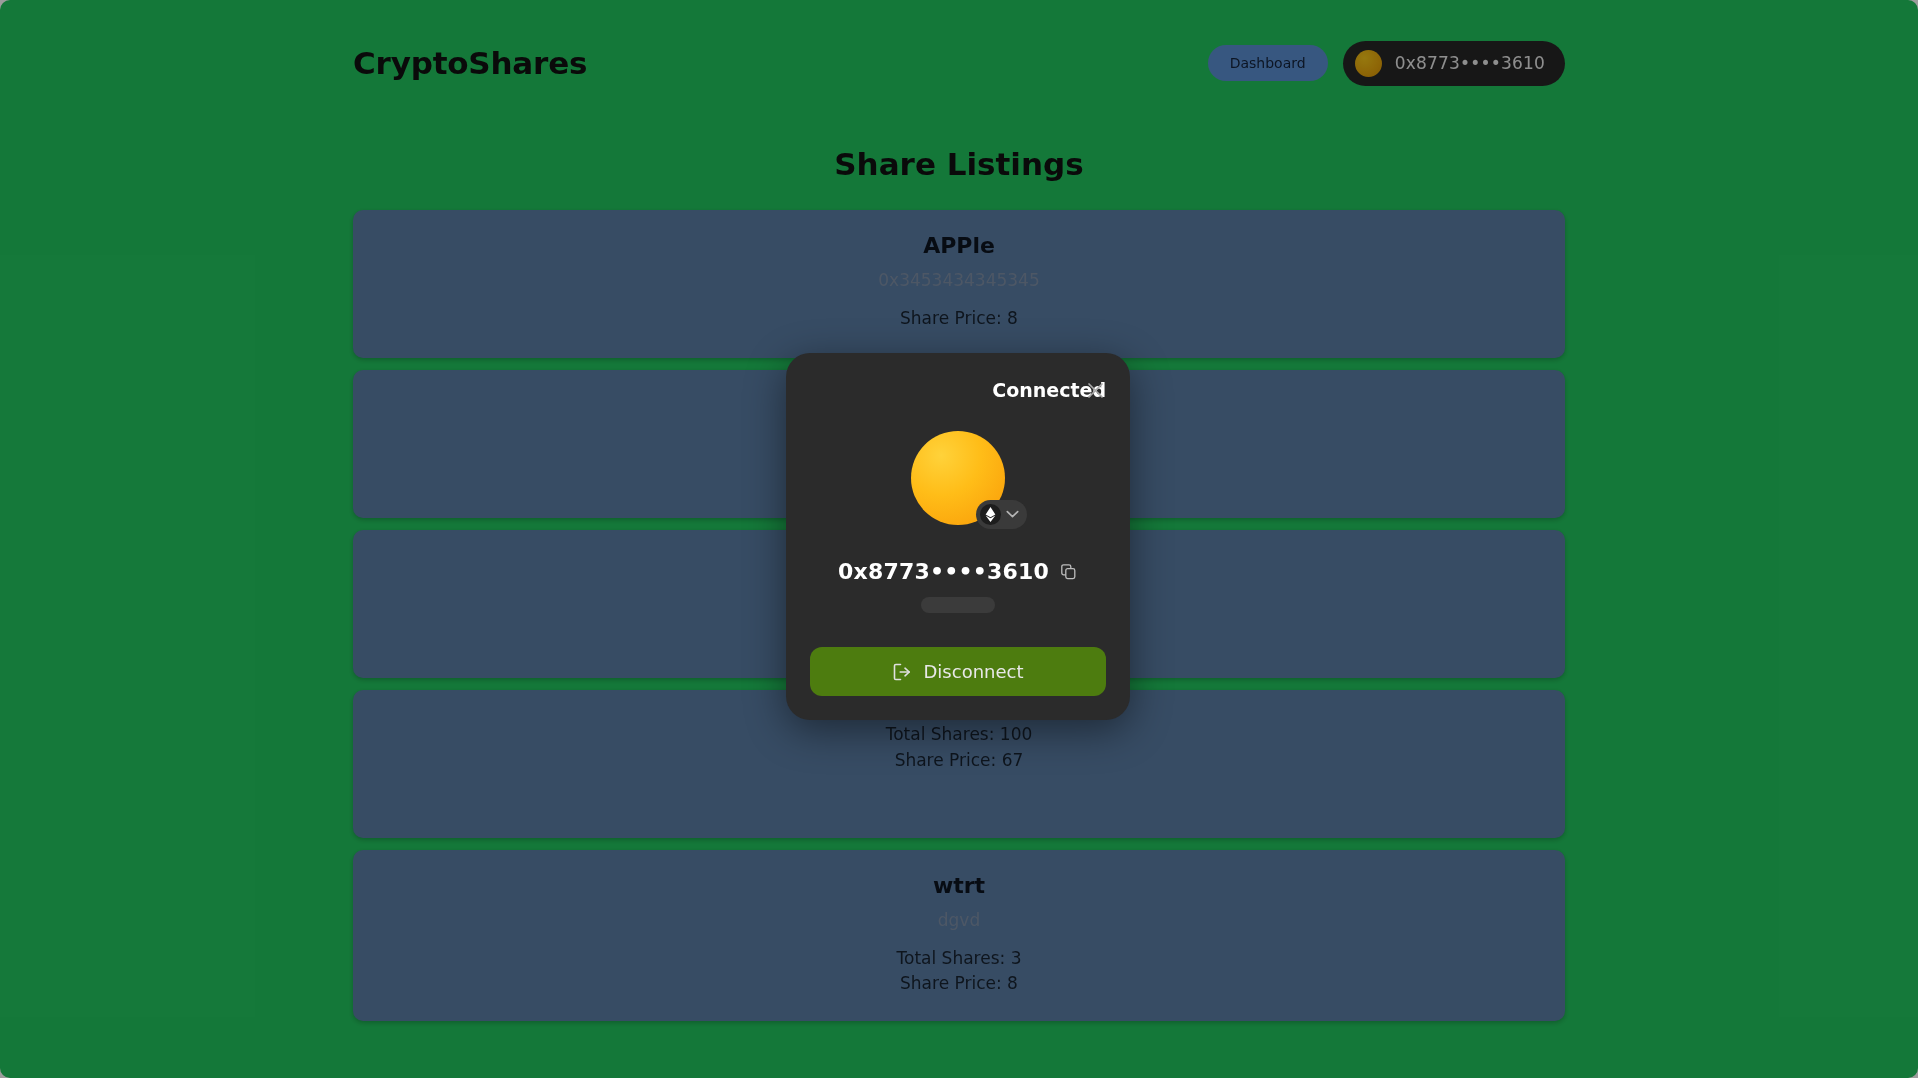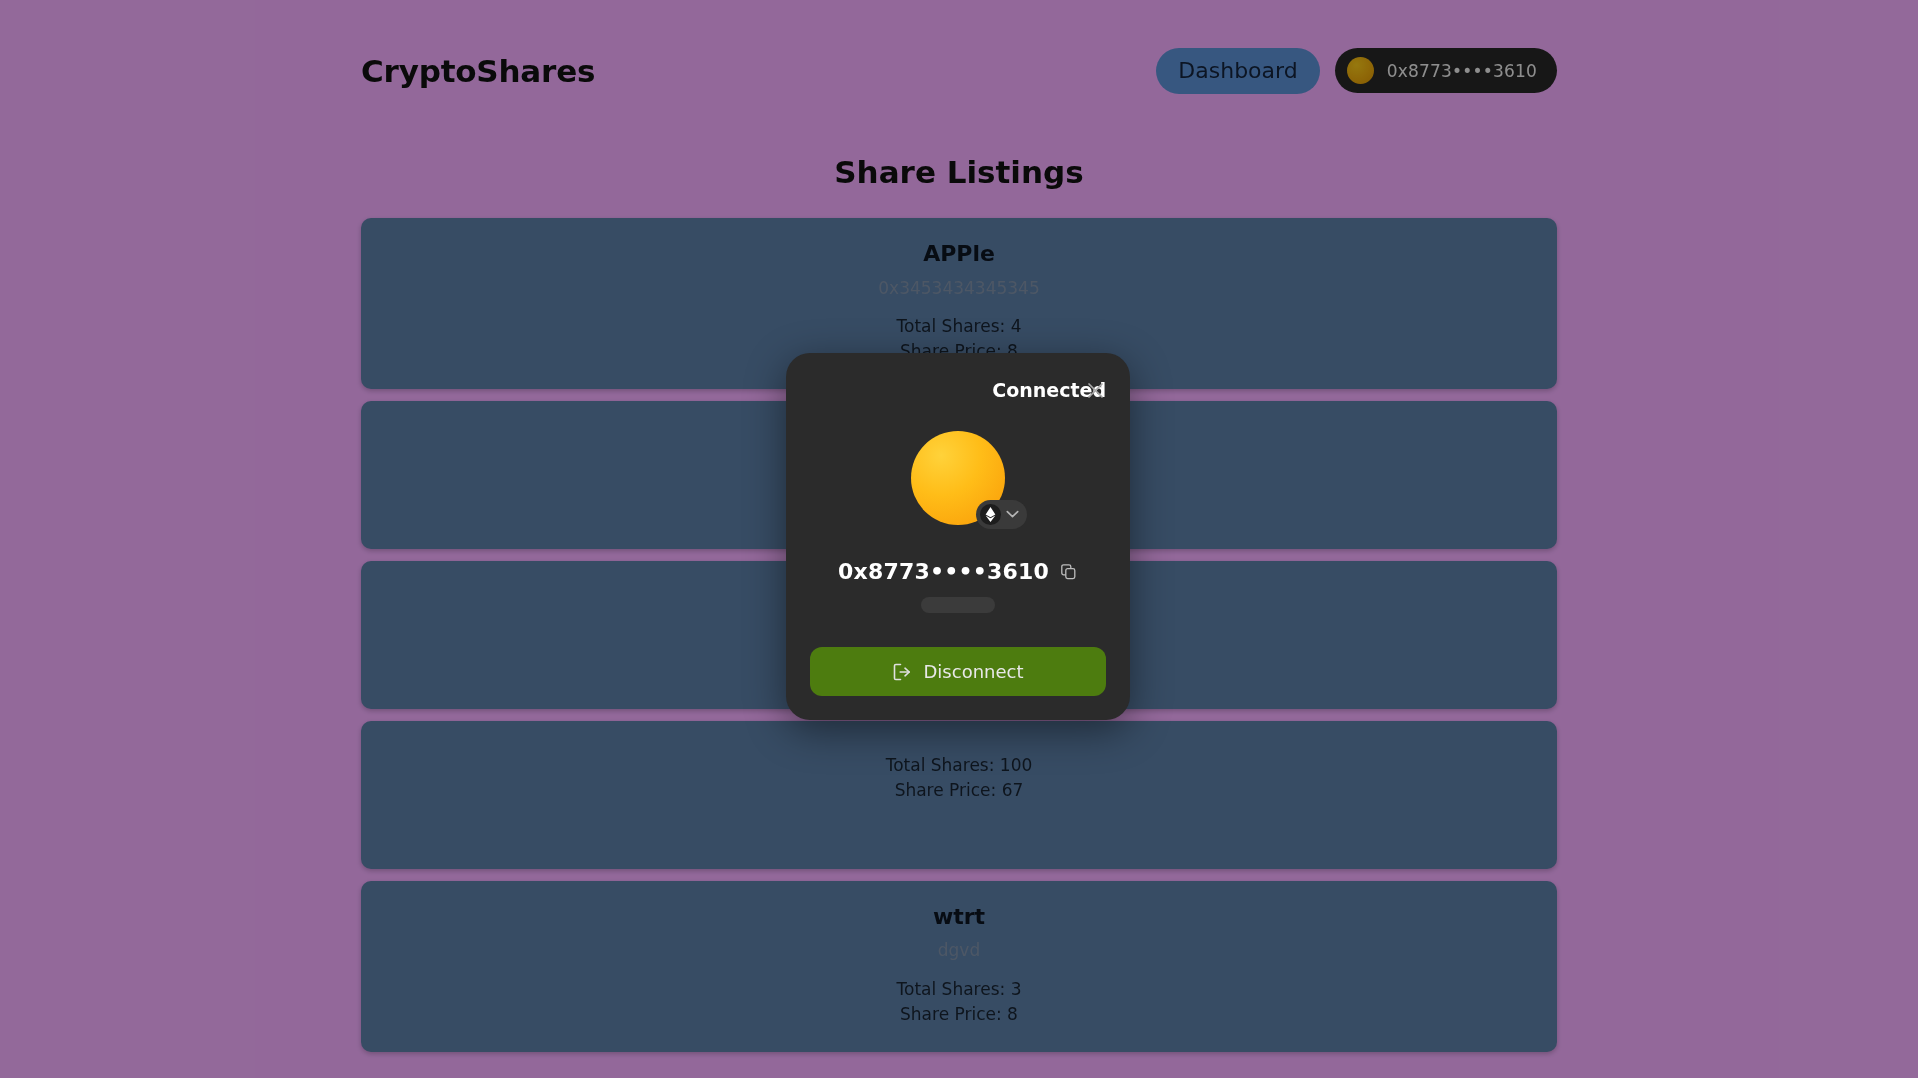--- a/index.html
+++ b/index.html
@@ -20,8 +20,9 @@
   .page {
     position: absolute;
     inset: 0;
-    background: #f0abfc;
-    padding: 12px;
+    background: #22c55e;
+    padding: 4px;
+    border-radius: 10px;
   }
 
   .topbar {

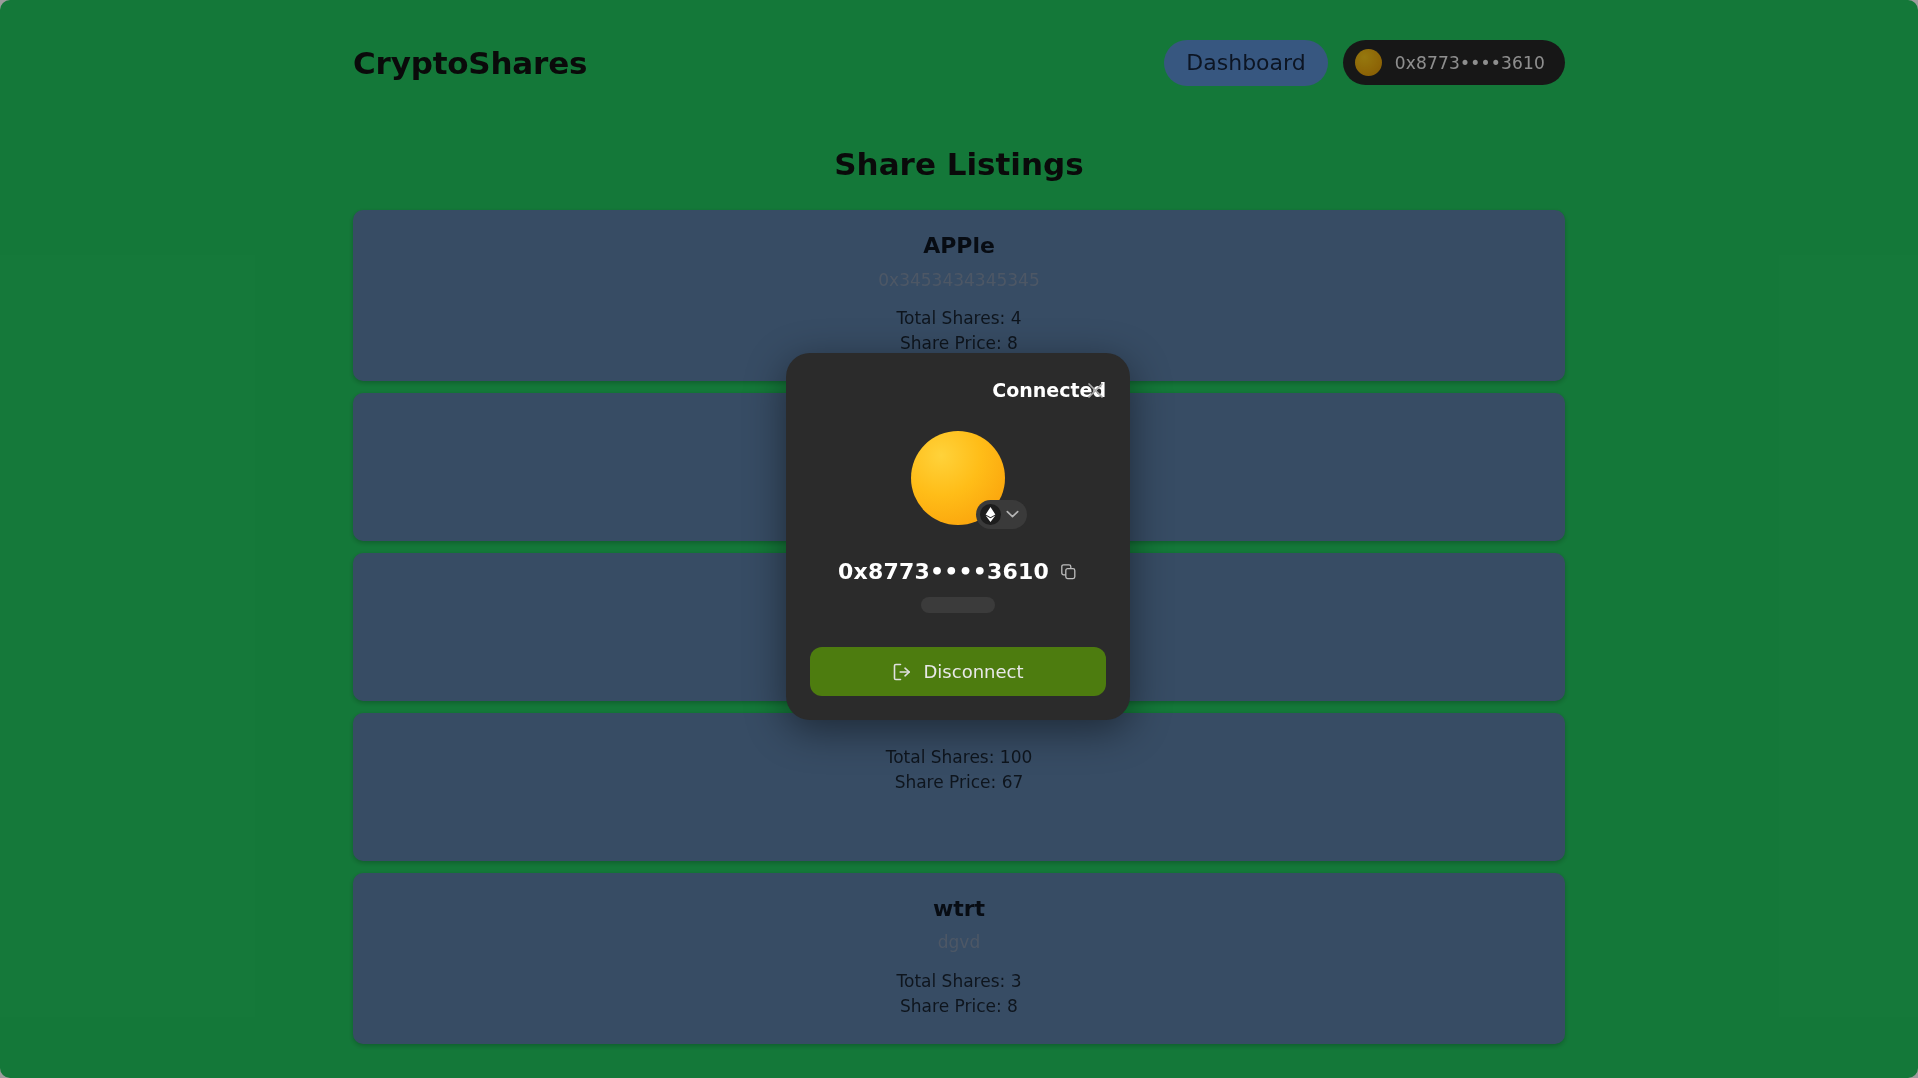--- a/index.html
+++ b/index.html
@@ -53,7 +53,7 @@
     border: none;
     border-radius: 999px;
     font-family: inherit;
-    font-size: 22px;
+    font-size: 14px;
     padding: 10px 22px;
     cursor: pointer;
     line-height: 1.15;

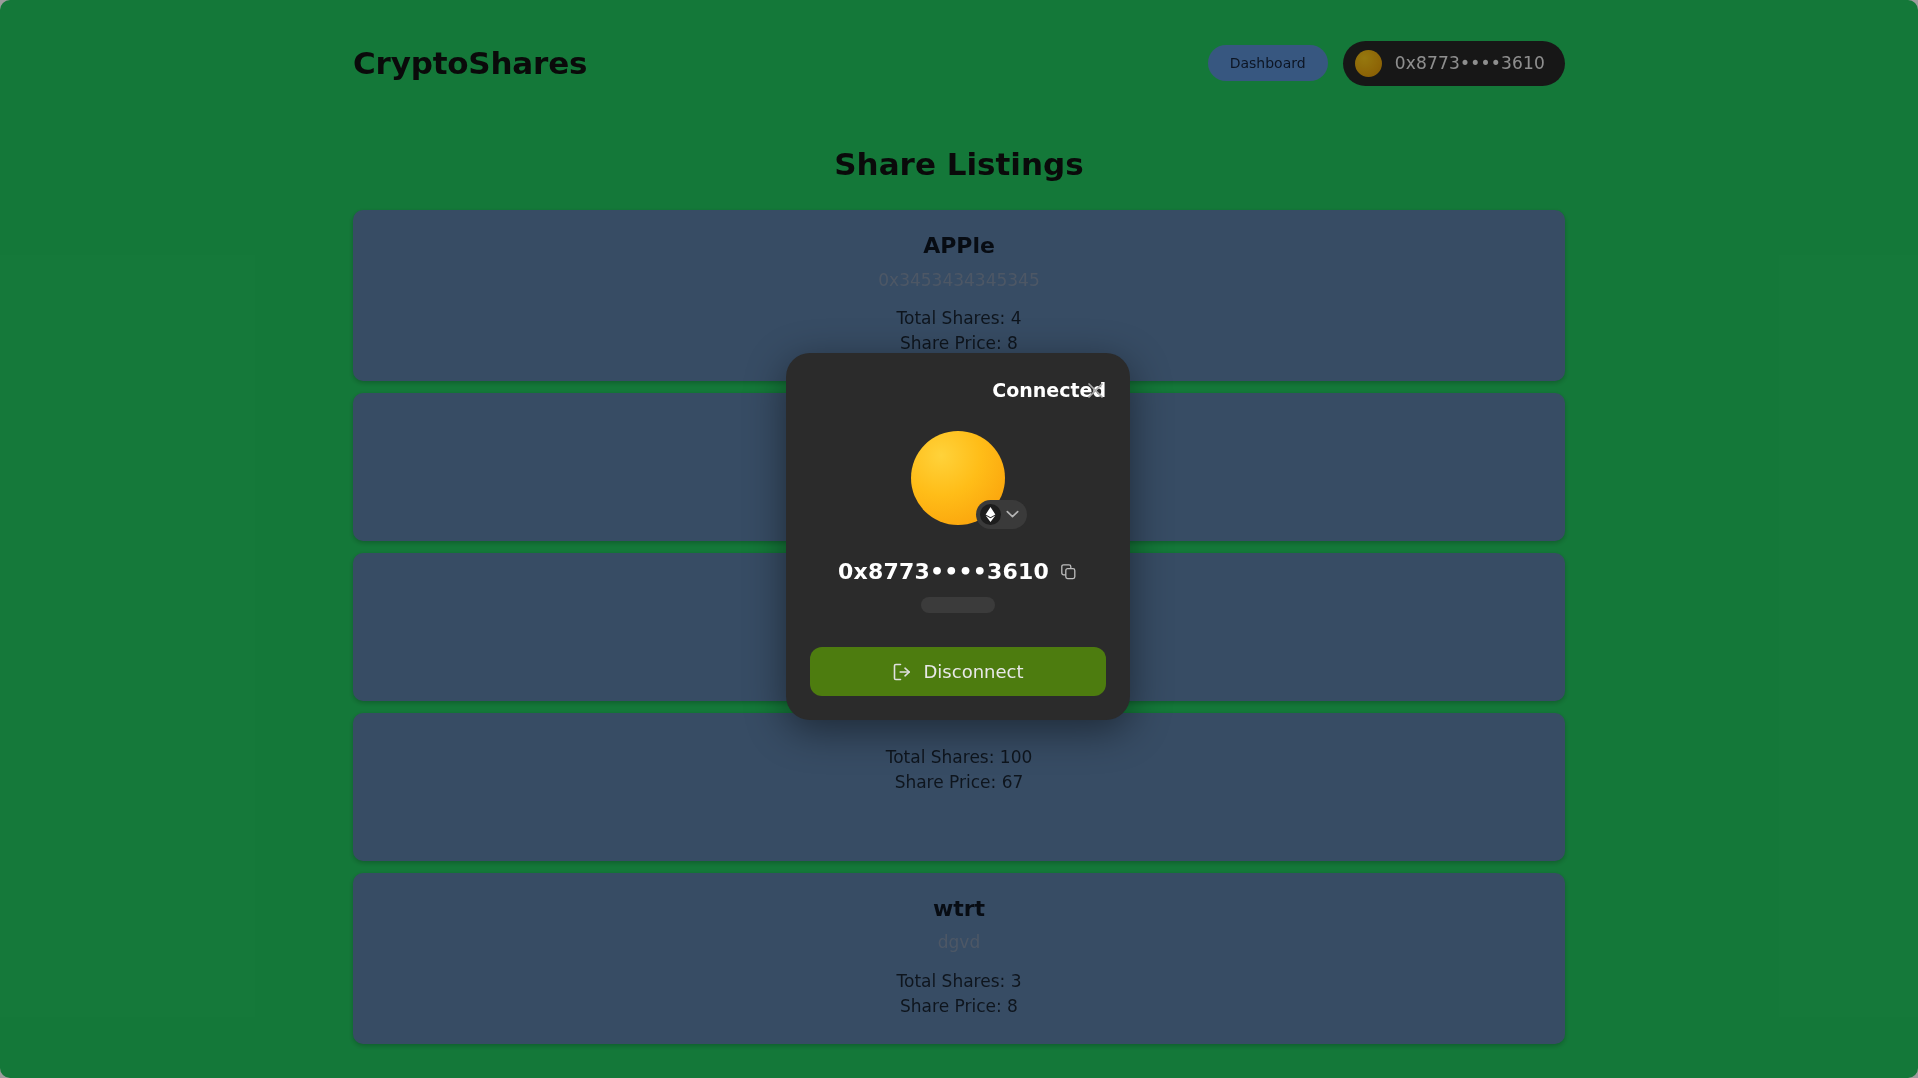--- a/index.html
+++ b/index.html
@@ -307,7 +307,6 @@
       <div class="listing-card">
         <div class="listing-name">APPle</div>
         <div class="listing-address">0x3453434345345</div>
-        <div class="listing-stat">Total Shares: 4</div>
         <div class="listing-stat">Share Price: 8</div>
       </div>
 

